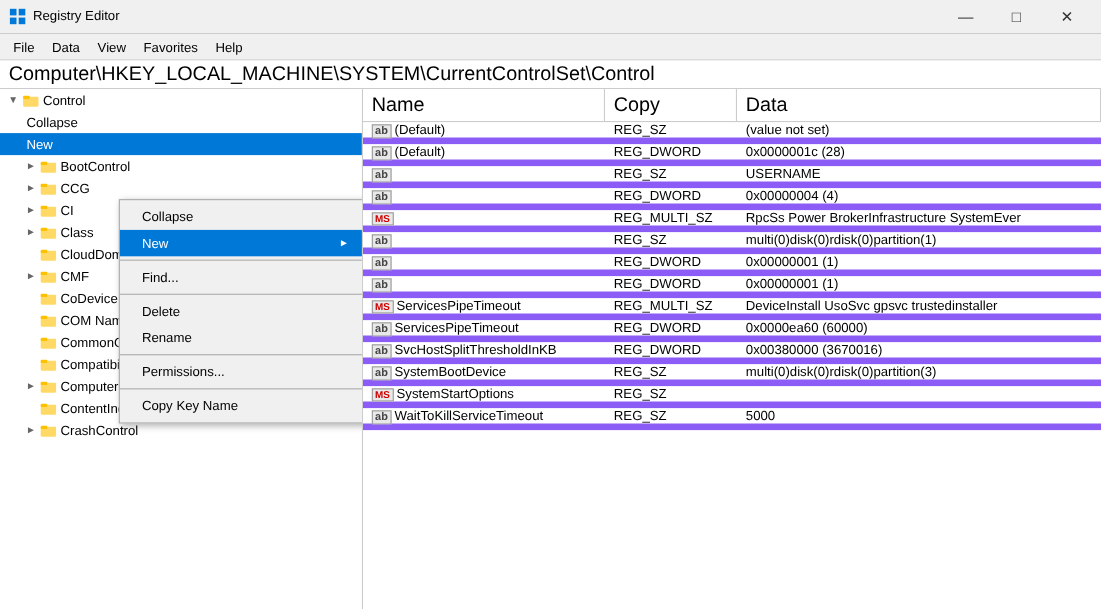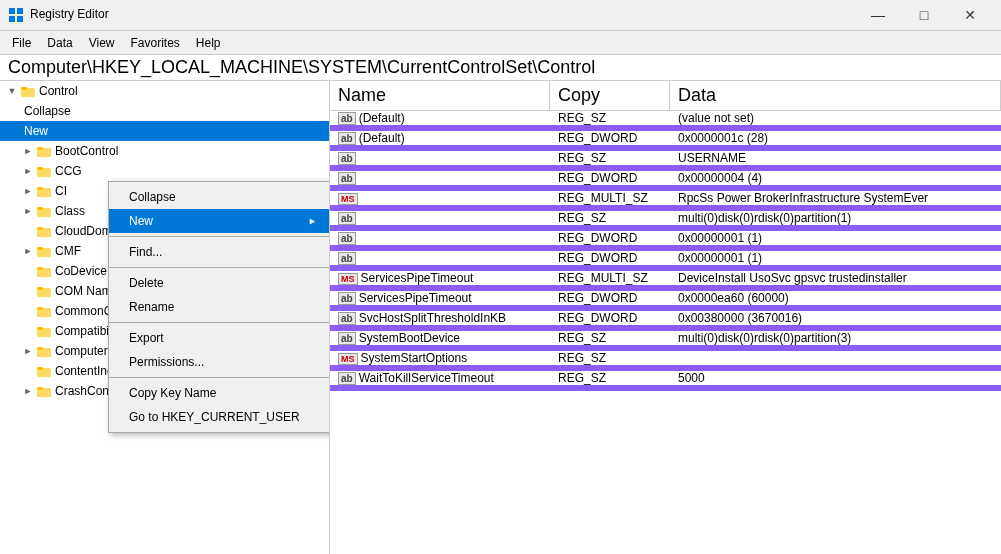--- a/index.html
+++ b/index.html
@@ -360,9 +360,6 @@
       </div>
       <div class="ctx-separator"></div>
       <div class="ctx-item">
-        <span>Export</span>
-      </div>
-      <div class="ctx-item">
         <span>Permissions...</span>
       </div>
       <div class="ctx-separator"></div>

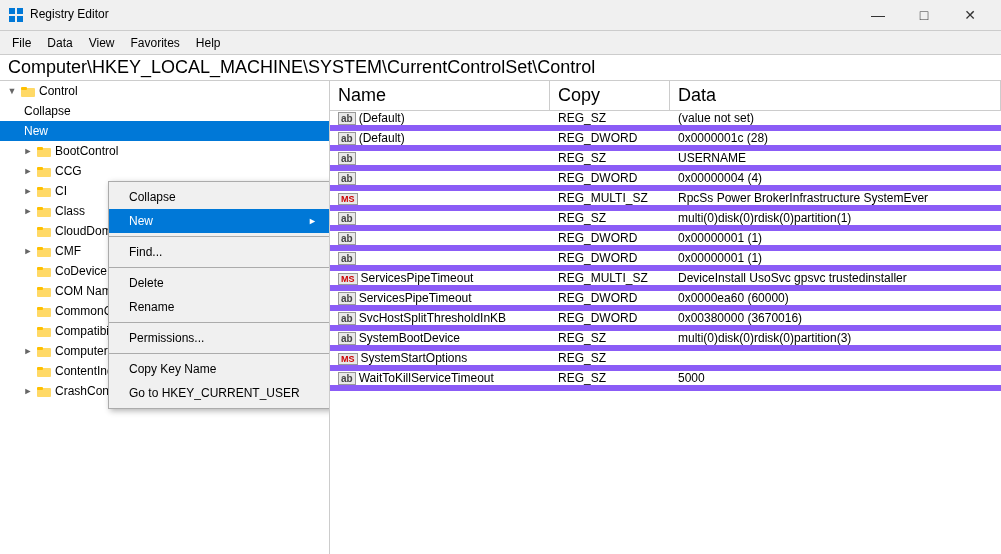--- a/index.html
+++ b/index.html
@@ -366,9 +366,6 @@
       <div class="ctx-item">
         <span>Copy Key Name</span>
       </div>
-      <div class="ctx-item">
-        <span>Go to HKEY_CURRENT_USER</span>
-      </div>
     </div>
 
   </div>

